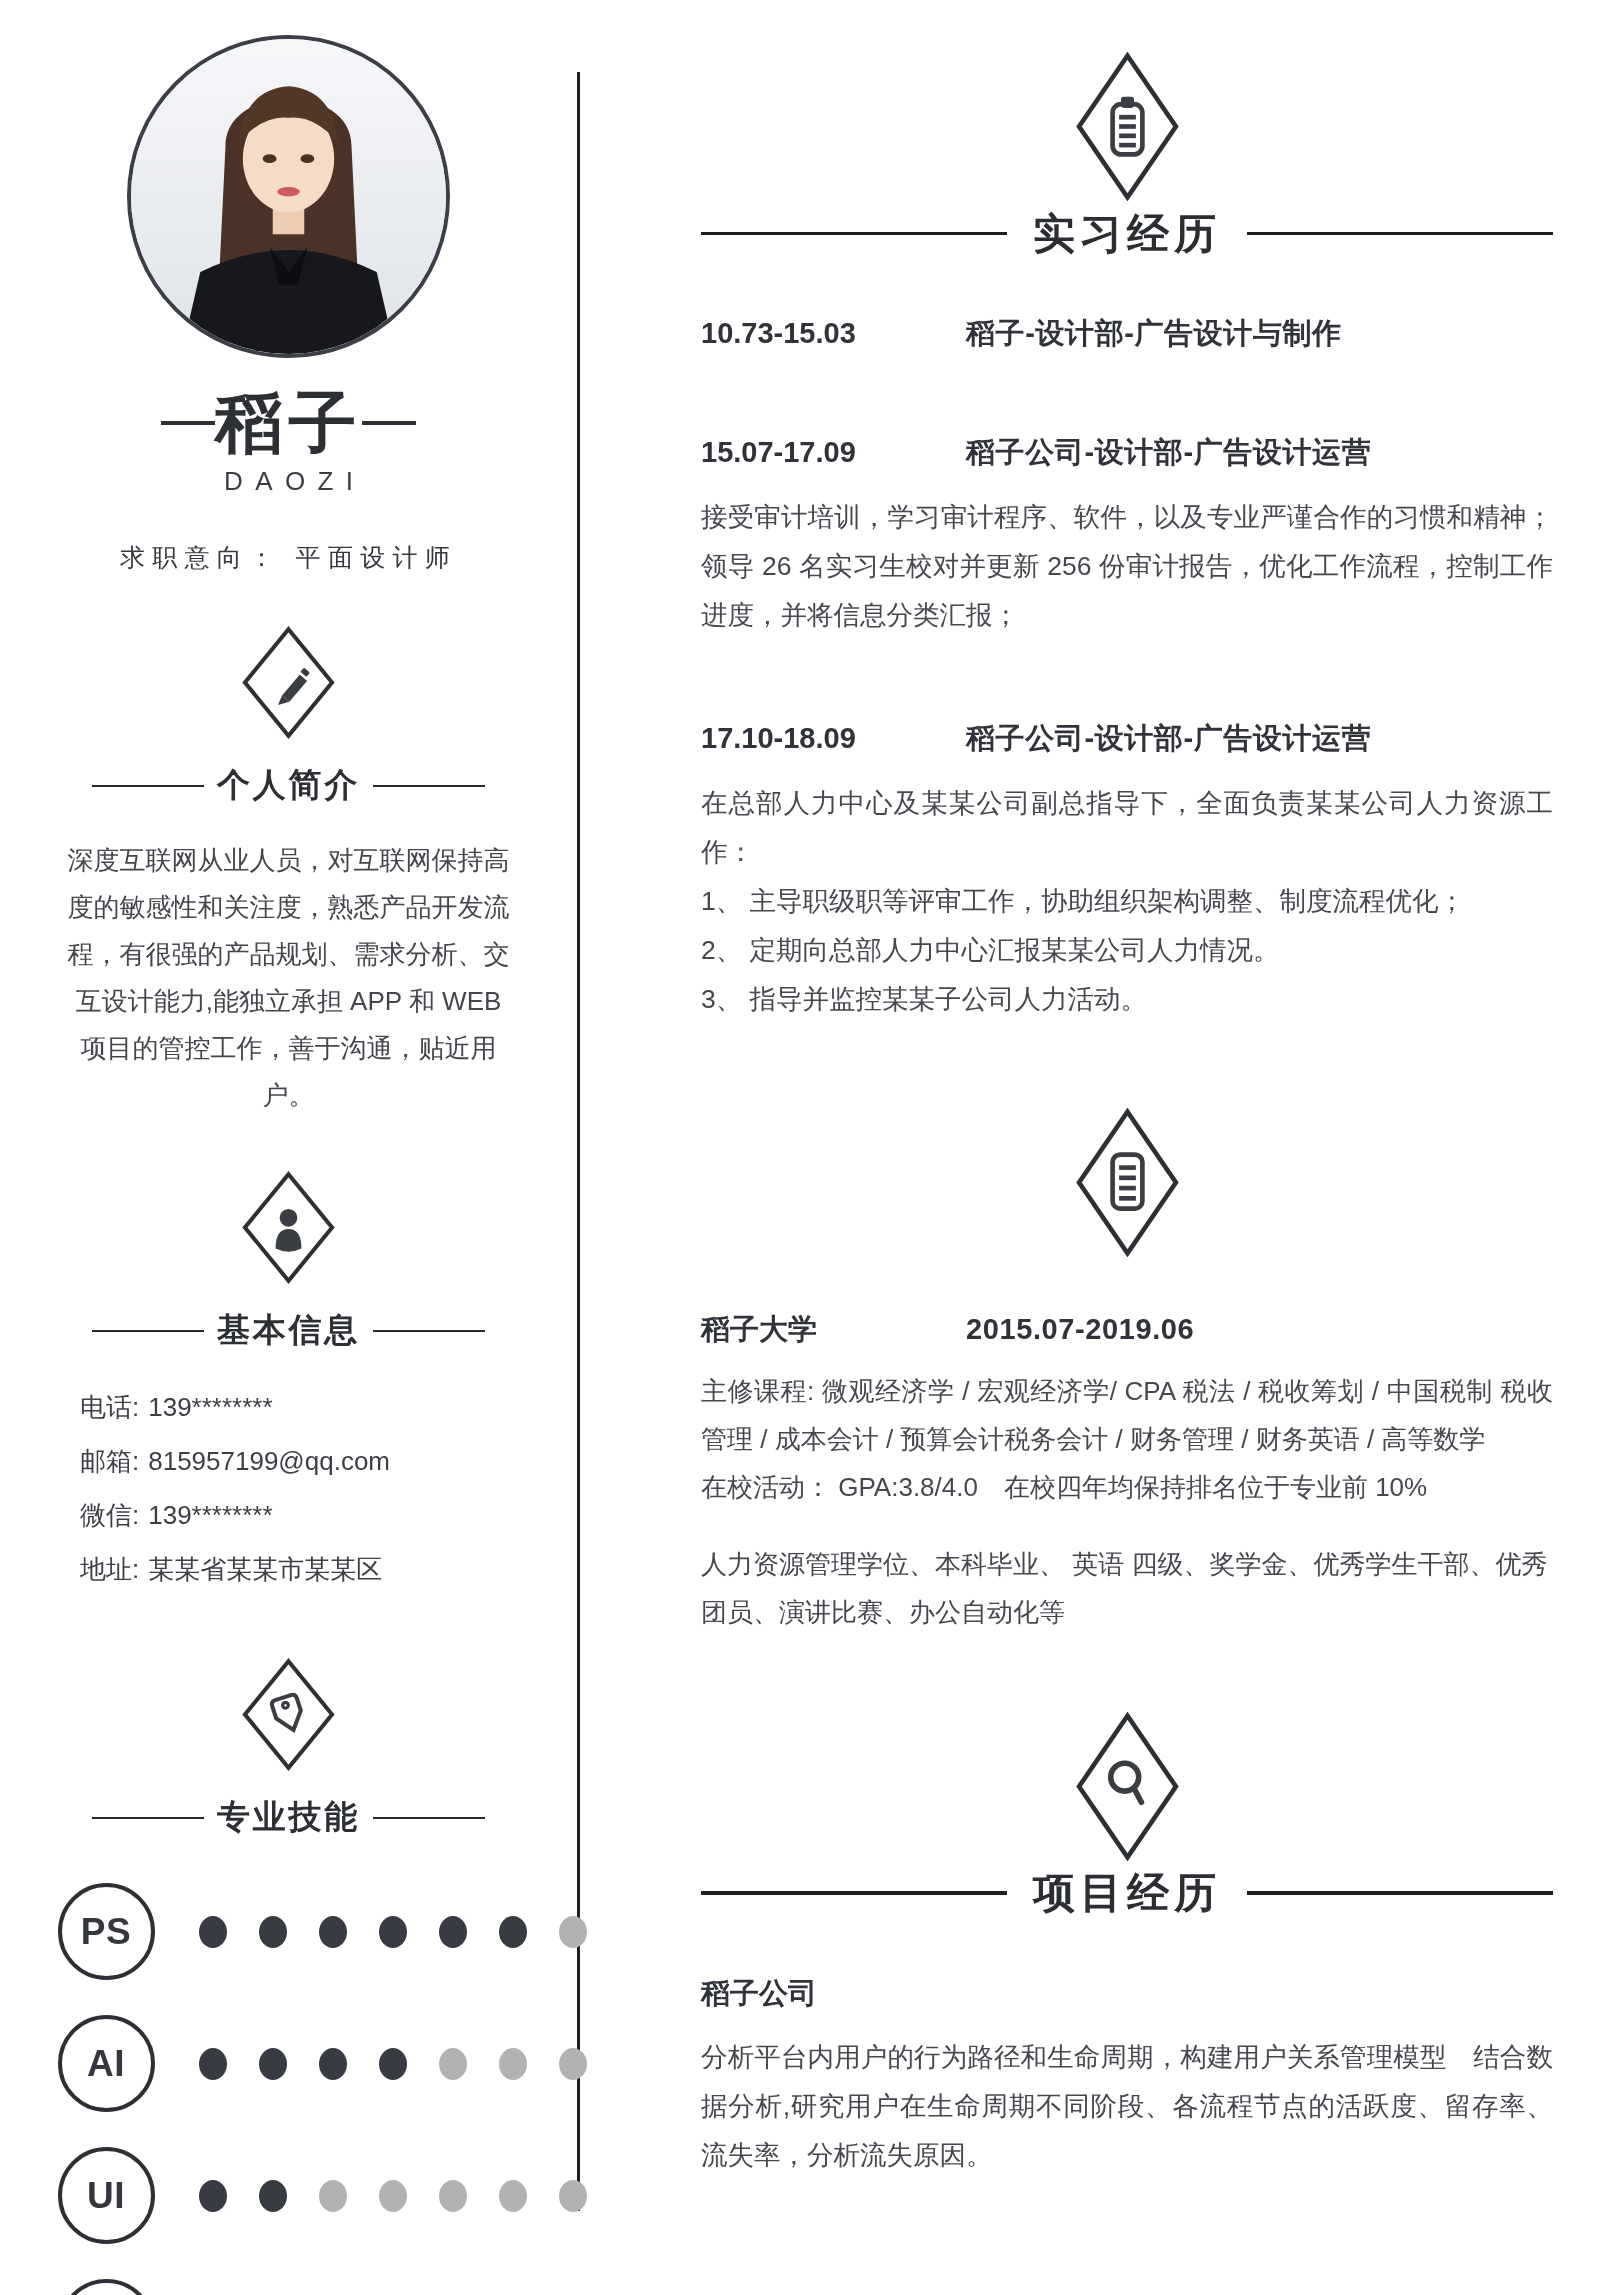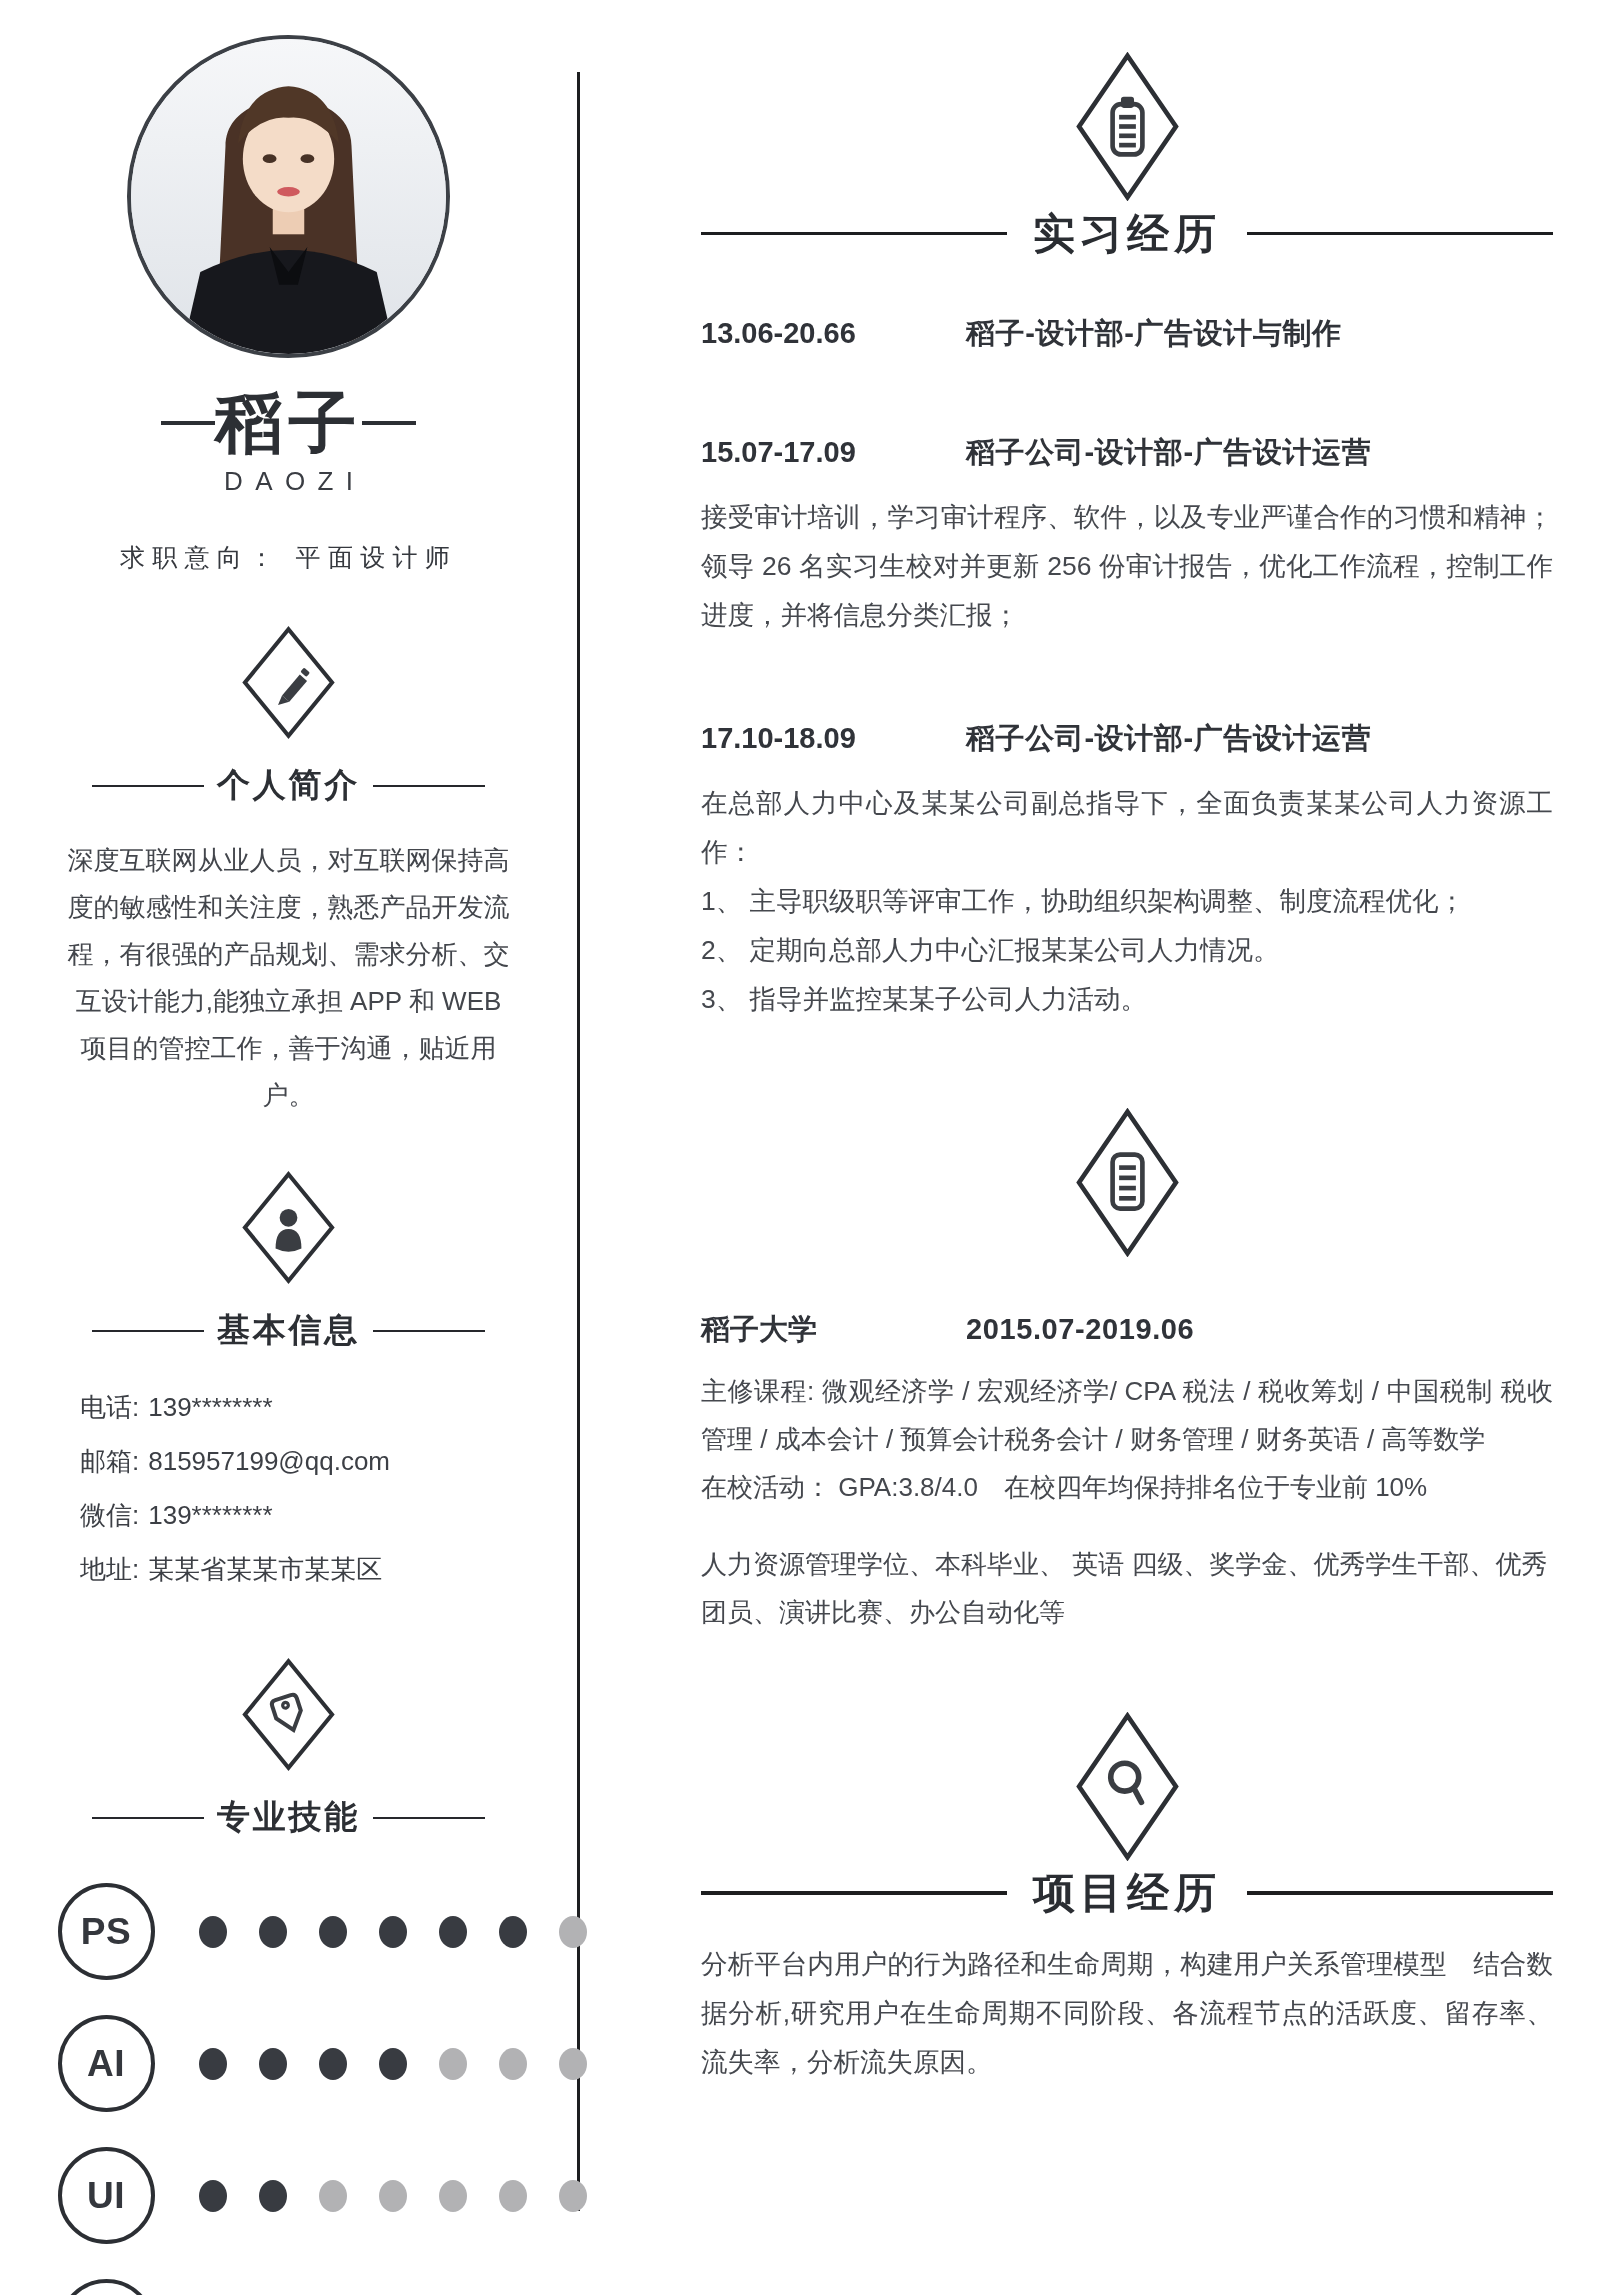--- a/index.html
+++ b/index.html
@@ -228,7 +228,7 @@
 
     <div class="entry">
       <div class="entry-head">
-        <span class="entry-date">13.06-20.66</span>
+        <span class="entry-date">10.73-15.03</span>
         <span class="entry-title">稻子-设计部-广告设计与制作</span>
       </div>
     </div>

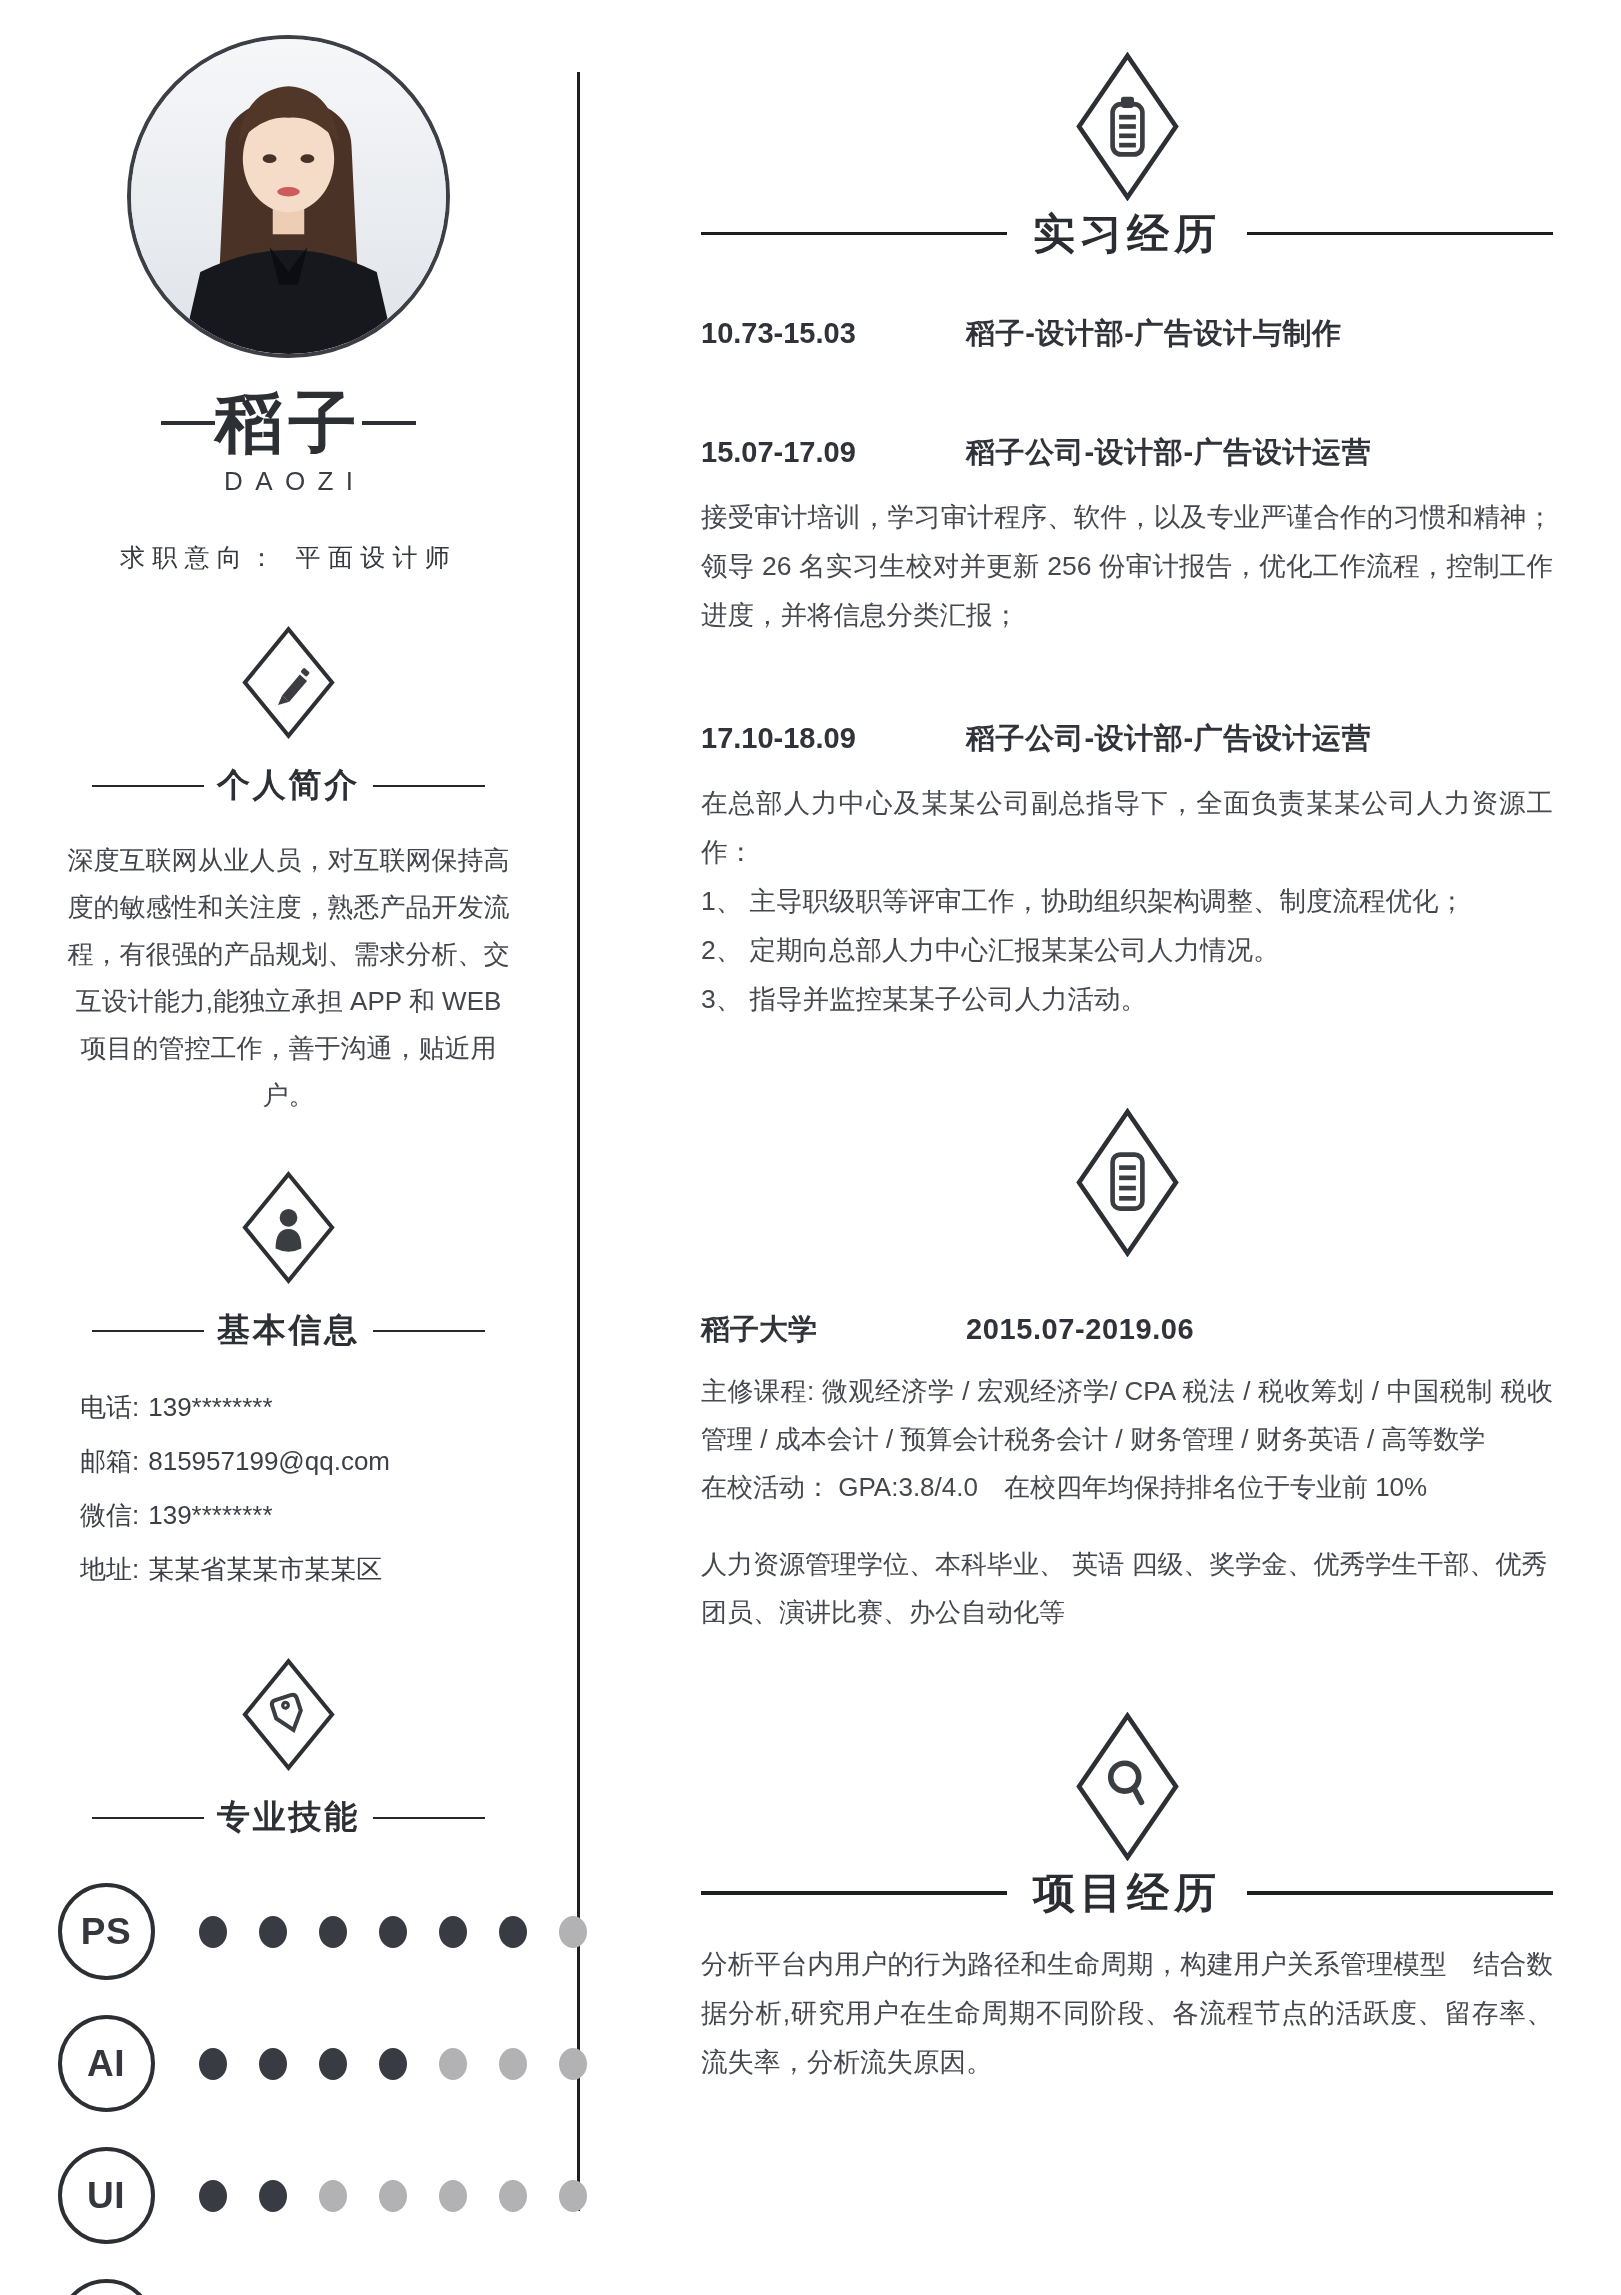--- a/index.html
+++ b/index.html
@@ -285,6 +285,7 @@
       <span class="m-title">项目经历</span>
       <span class="m-line"></span>
     </div>
+    <div class="proj-company">稻子公司</div>
     <div class="proj-desc">分析平台内用户的行为路径和生命周期，构建用户关系管理模型　结合数据分析,研究用户在生命周期不同阶段、各流程节点的活跃度、留存率、流失率，分析流失原因。</div>
   </div>
 </div>

